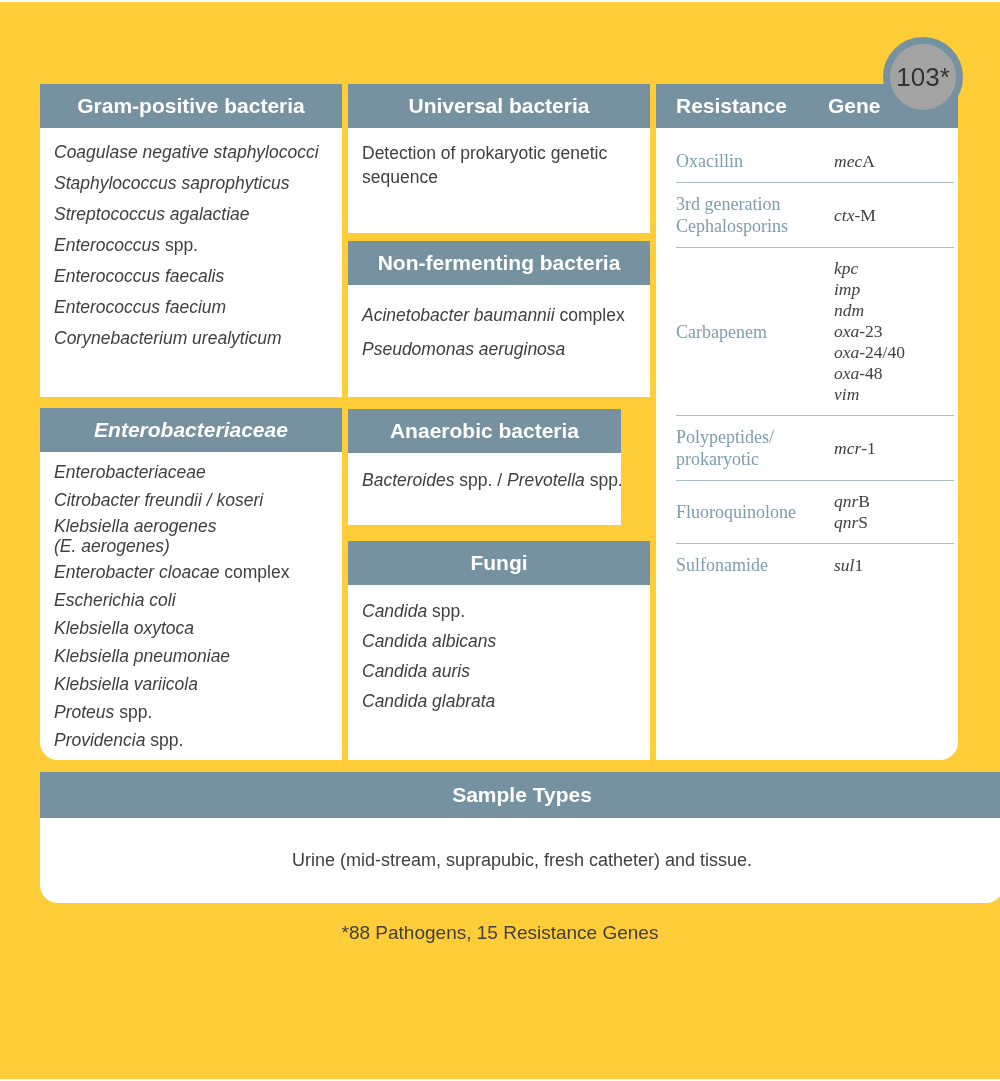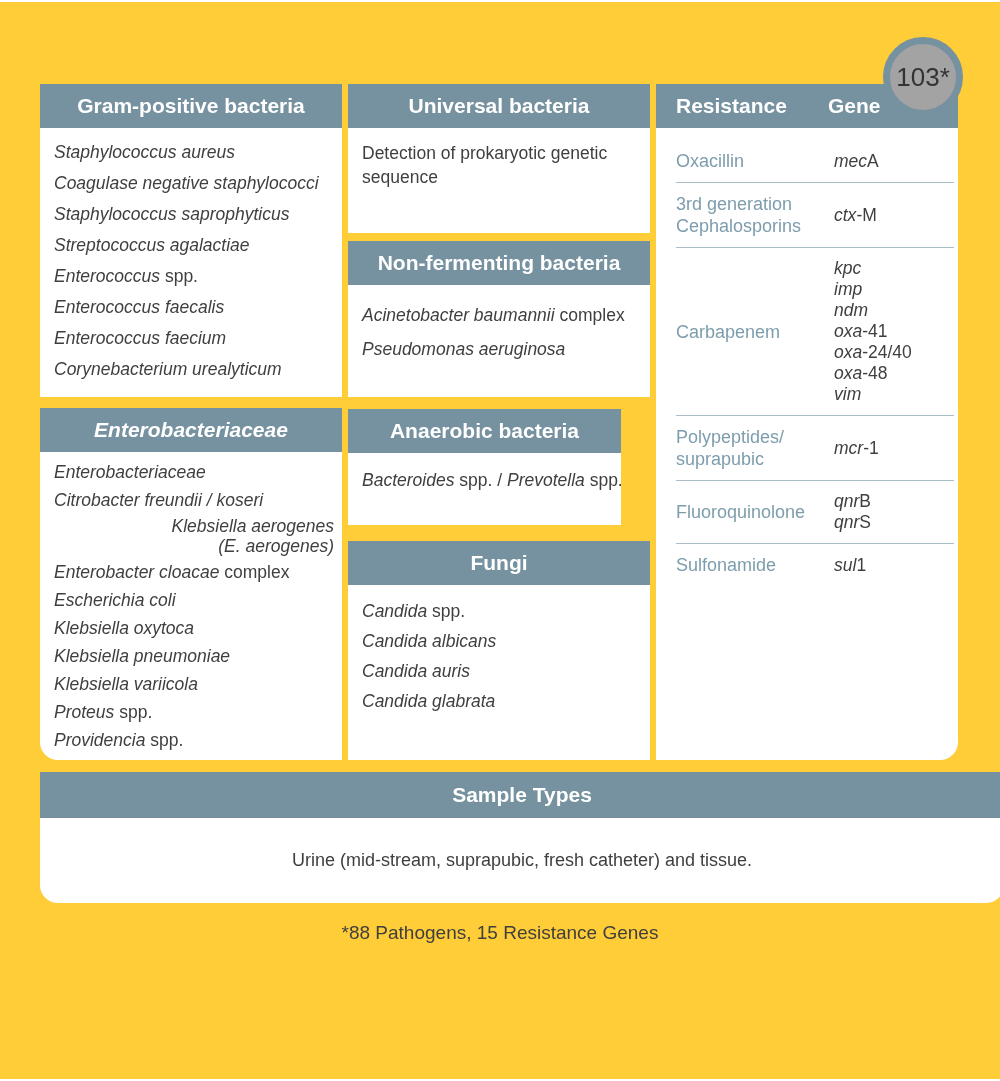--- a/index.html
+++ b/index.html
@@ -75,9 +75,6 @@
   </div>
   <div class="bod list lh31">
       <div class="sp-item">
-        <div class="ln"><span class="it">Staphylococcus aureus</span></div>
-      </div>
-      <div class="sp-item">
         <div class="ln"><span class="it">Coagulase negative staphylococci</span></div>
       </div>
       <div class="sp-item">

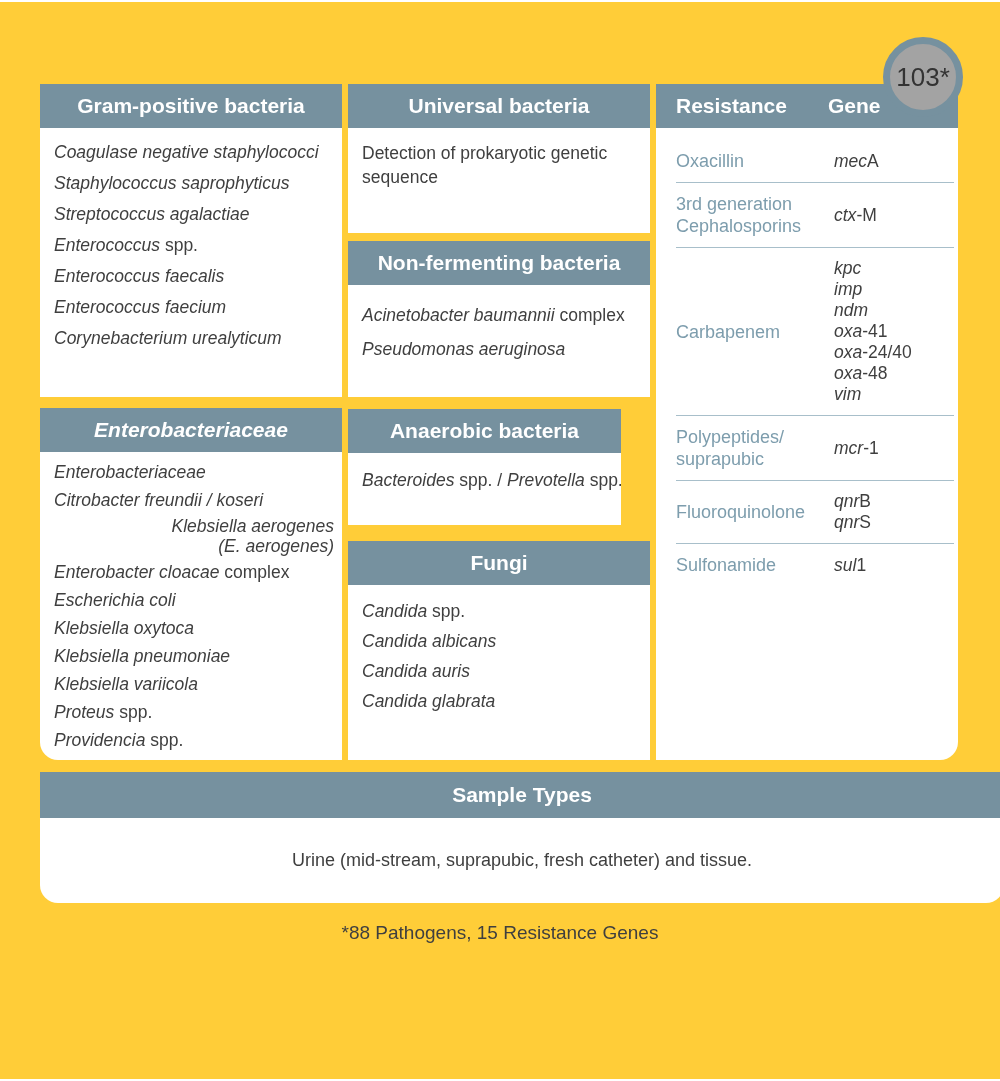--- a/index.html
+++ b/index.html
@@ -44,7 +44,7 @@
   #p-resist{left:656px;top:84px;width:302px;height:676px;}
   #p-resist .hdr{justify-content:flex-start;padding-left:20px;}
   #p-resist .rh1{width:152px;}
-  #p-resist .bod{border-bottom-right-radius:18px;padding:12px 4px 0 20px;}
+  #p-resist .bod{border-bottom-right-radius:18px;padding:12px 4px 0 20px;font-family:Liberation Serif, serif;}
   
   .res-row{display:flex;align-items:center;padding:10px 0;border-bottom:1px solid var(--divider,#A8BFCA);}
   .res-row:last-child{border-bottom:none;}

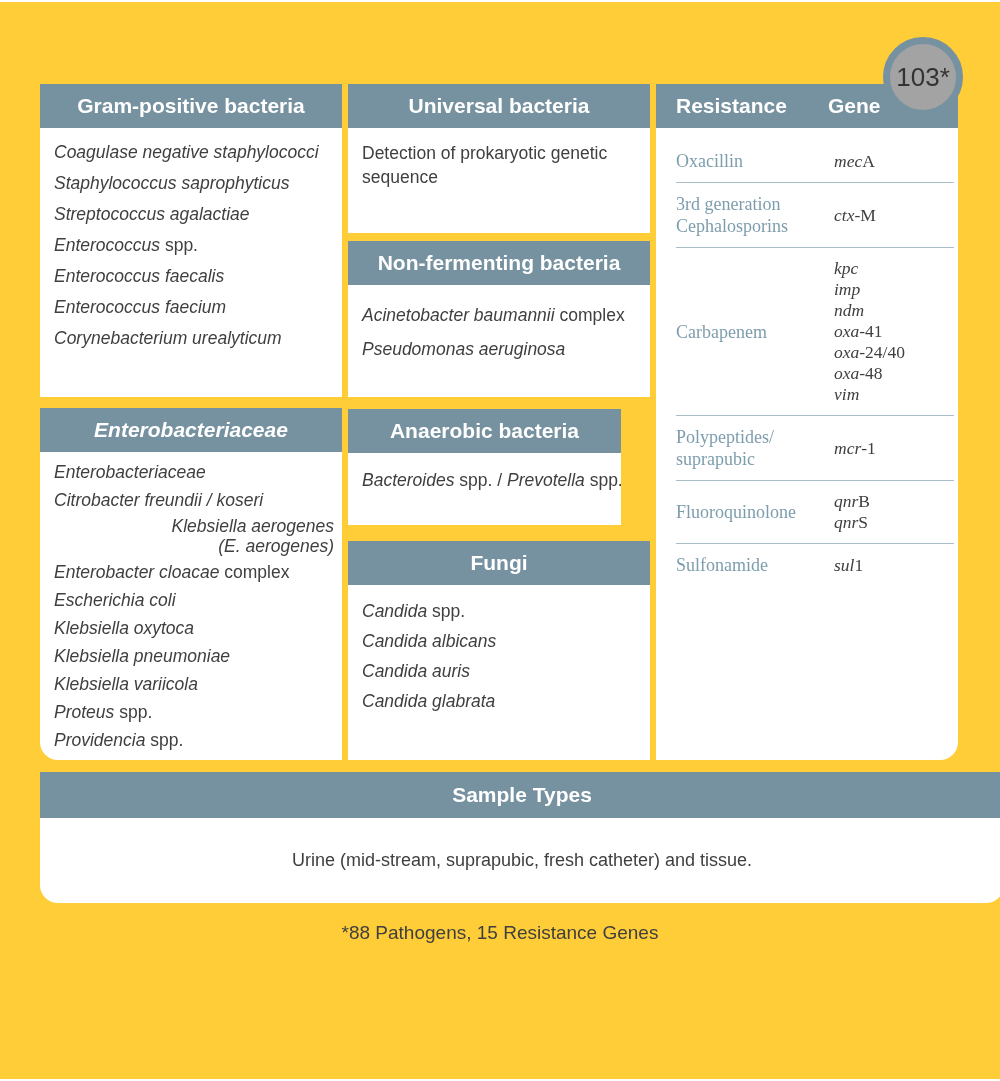--- a/index.html
+++ b/index.html
@@ -214,7 +214,7 @@
           <div class="gene-ln"><span class="it">kpc</span></div>
           <div class="gene-ln"><span class="it">imp</span></div>
           <div class="gene-ln"><span class="it">ndm</span></div>
-          <div class="gene-ln"><span class="it">oxa</span><span>-41</span></div>
+          <div class="gene-ln"><span class="it">oxa</span><span>-23</span></div>
           <div class="gene-ln"><span class="it">oxa</span><span>-24/40</span></div>
           <div class="gene-ln"><span class="it">oxa</span><span>-48</span></div>
           <div class="gene-ln"><span class="it">vim</span></div>

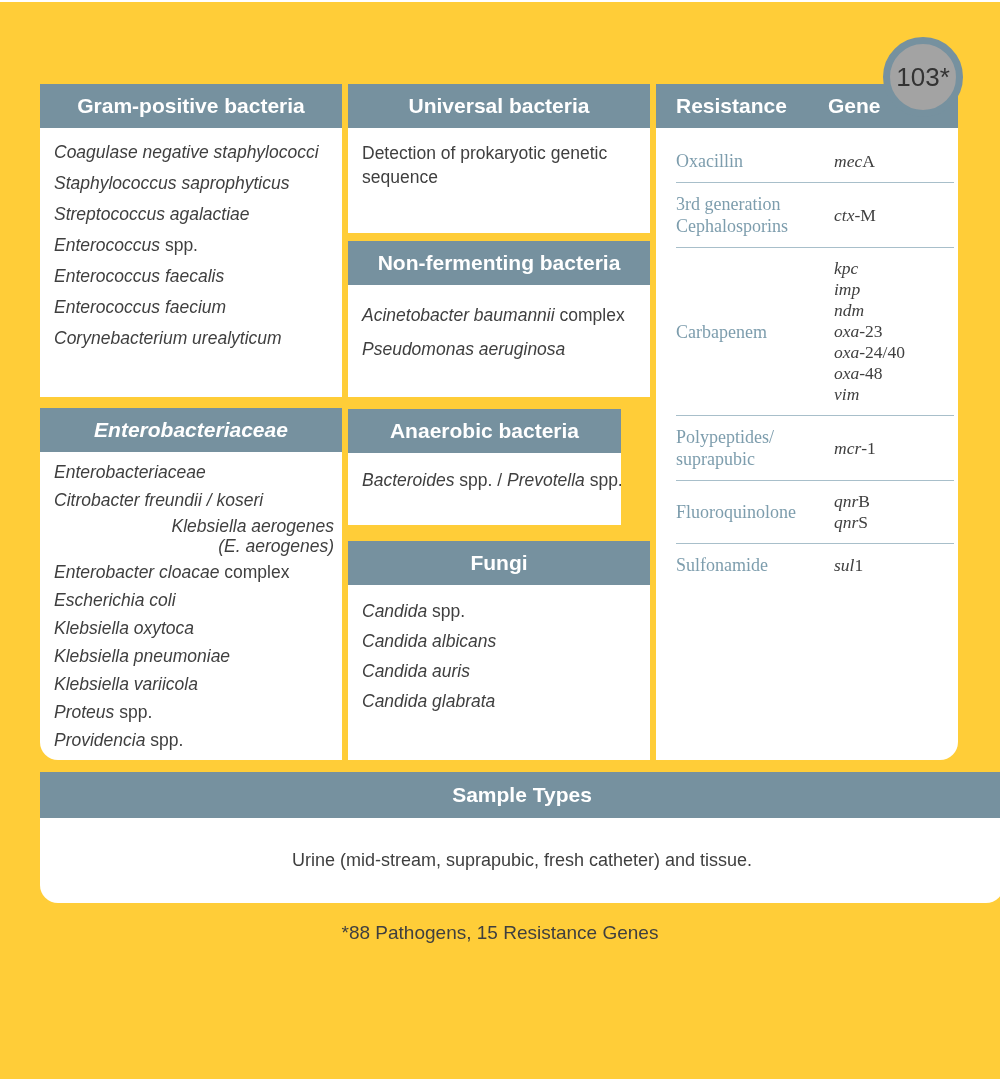--- a/index.html
+++ b/index.html
@@ -222,7 +222,7 @@
       </div>
       <div class="res-row">
         <div class="res-label">Polypeptides/
-suprapubic</div>
+prokaryotic</div>
         <div class="res-genes">
           <div class="gene-ln"><span class="it">mcr</span><span>-1</span></div>
         </div>

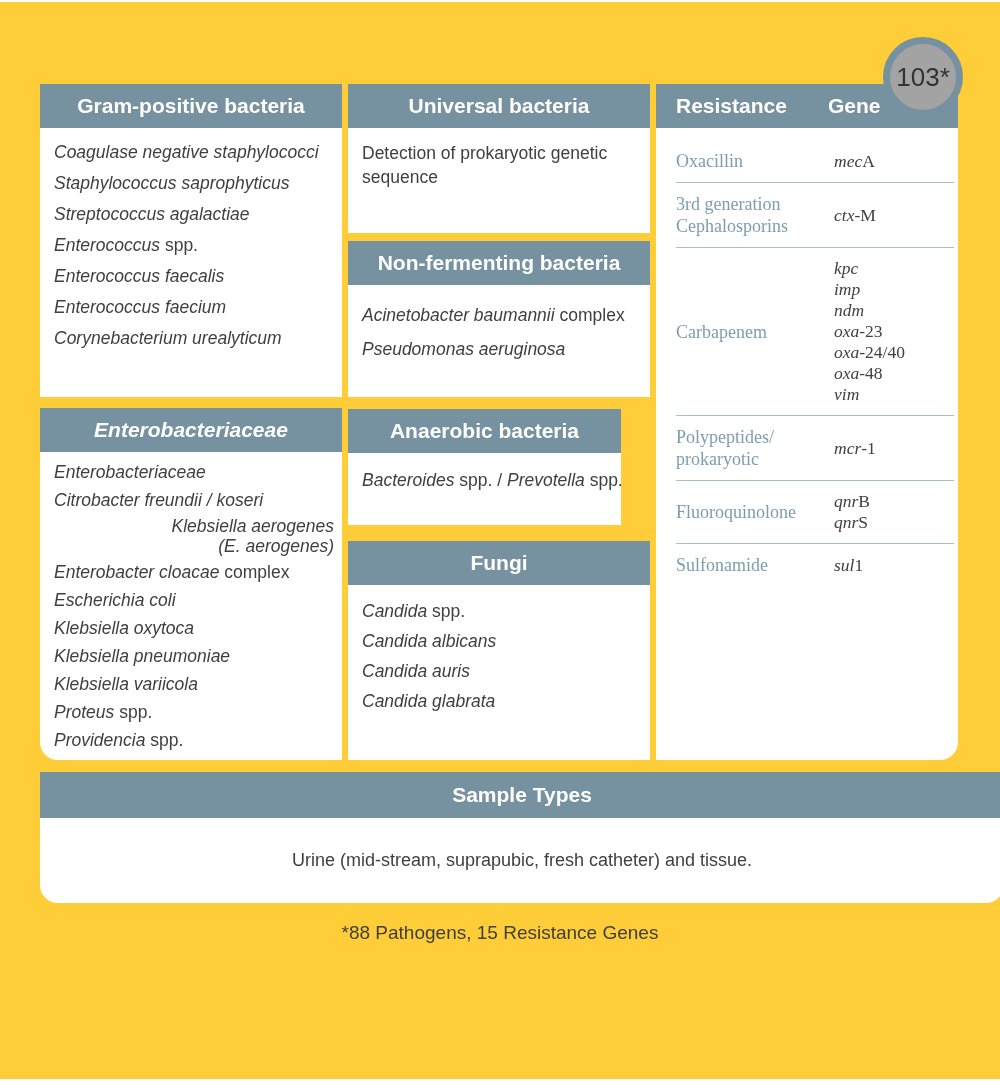--- a/index.html
+++ b/index.html
@@ -27,7 +27,7 @@
   .lh34 .ln{line-height:34px;}
   .lh30 .ln{line-height:30px;}
   .sp-item.multi .ln{line-height:20px;}
-  .sp-item.multi{margin:2px 0;text-align:right;}
+  .sp-item.multi{margin:2px 0;}
   
   #p-gram{left:40px;top:84px;width:302px;height:313px;}
   #p-gram .bod{padding-top:9px;}

